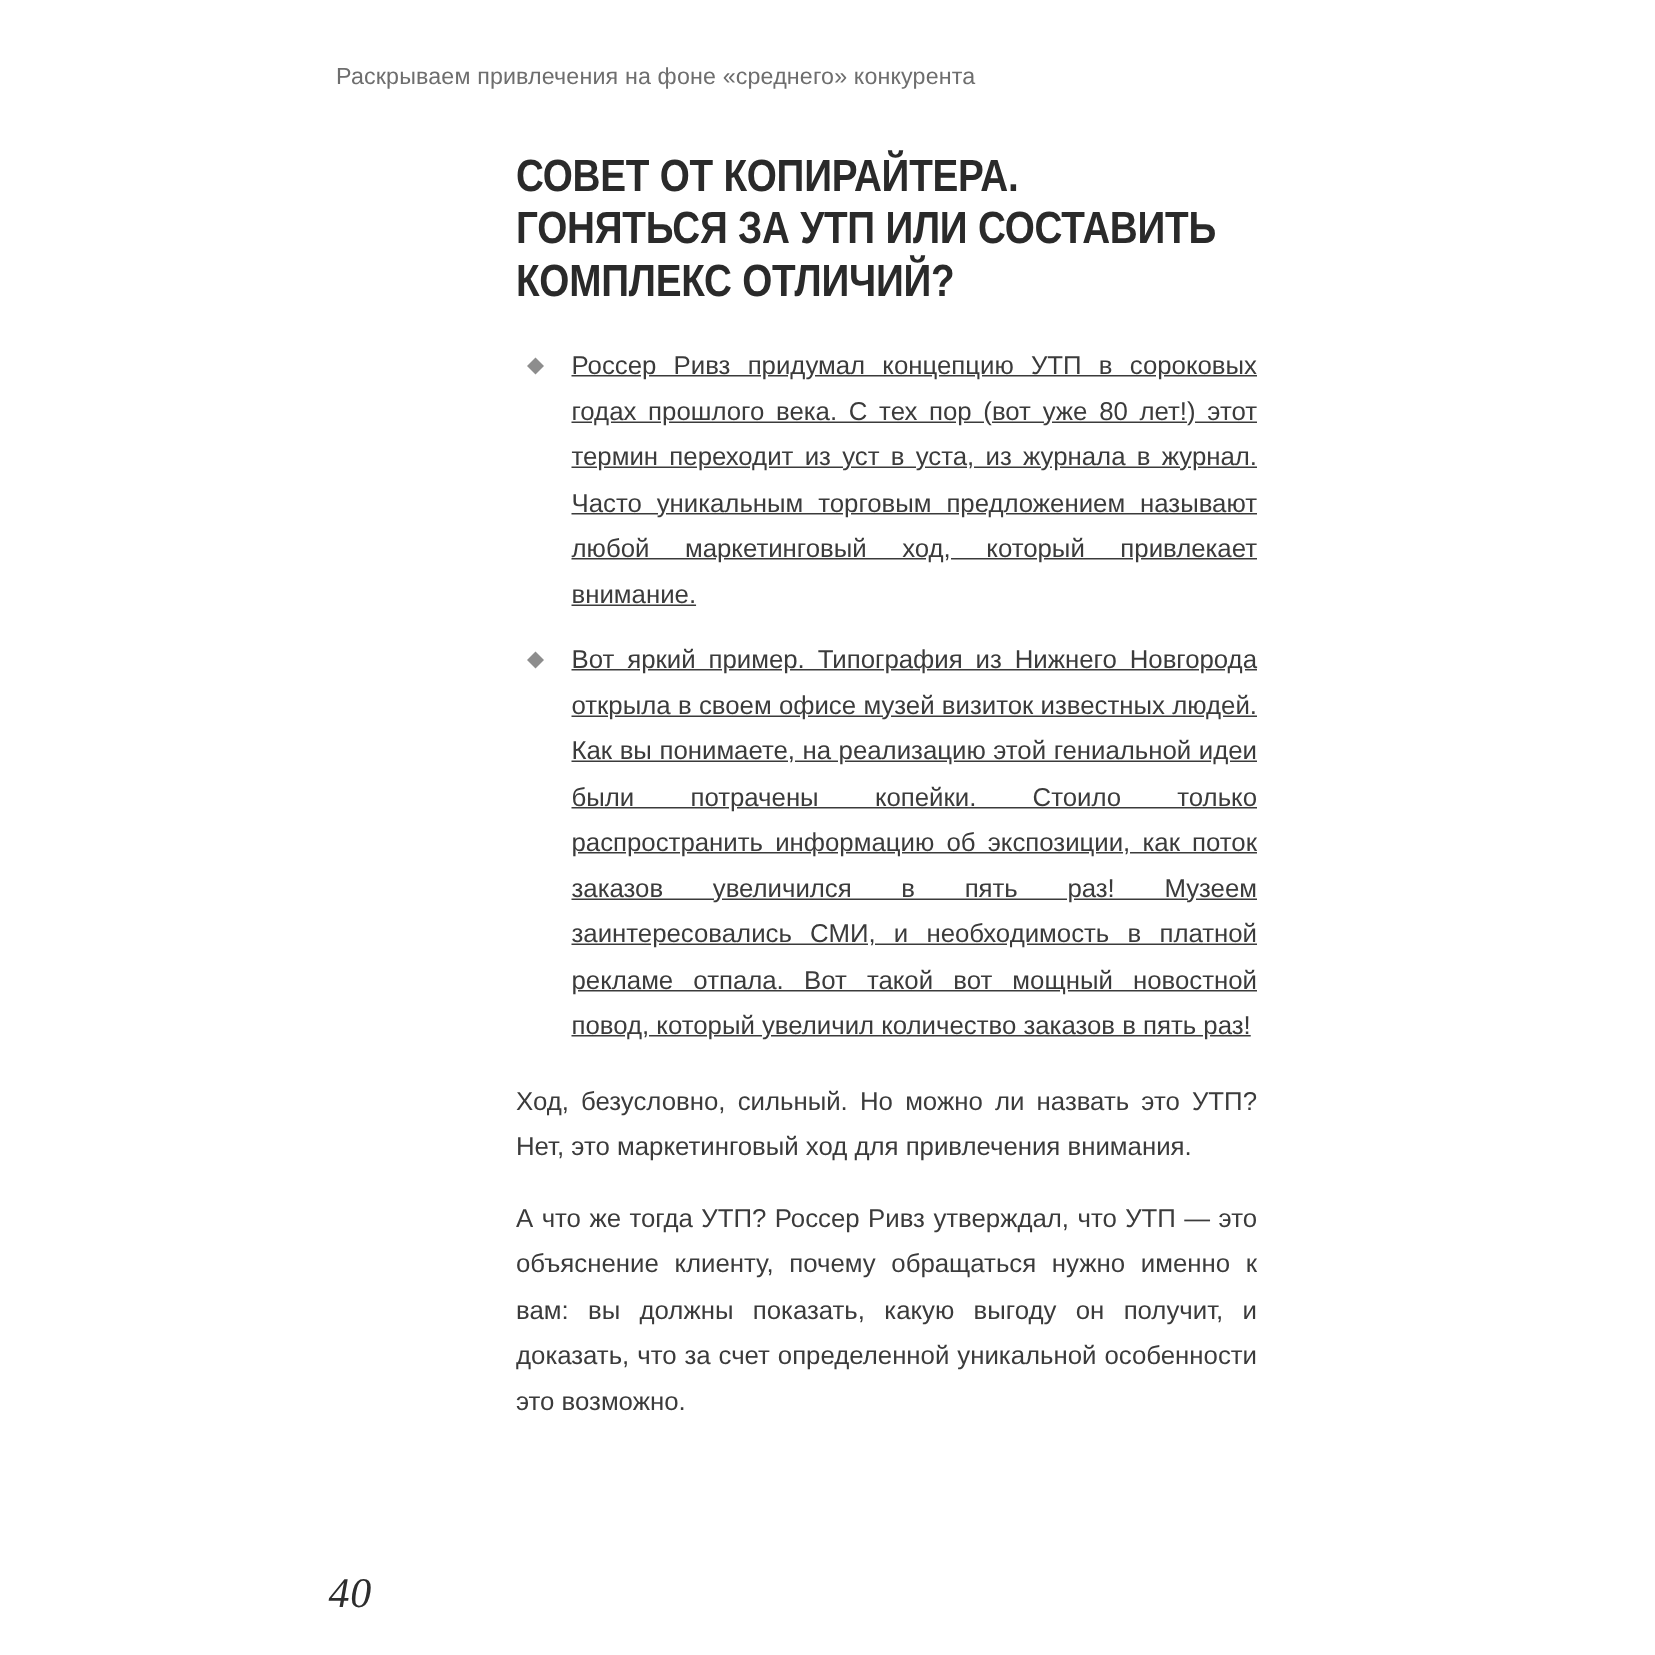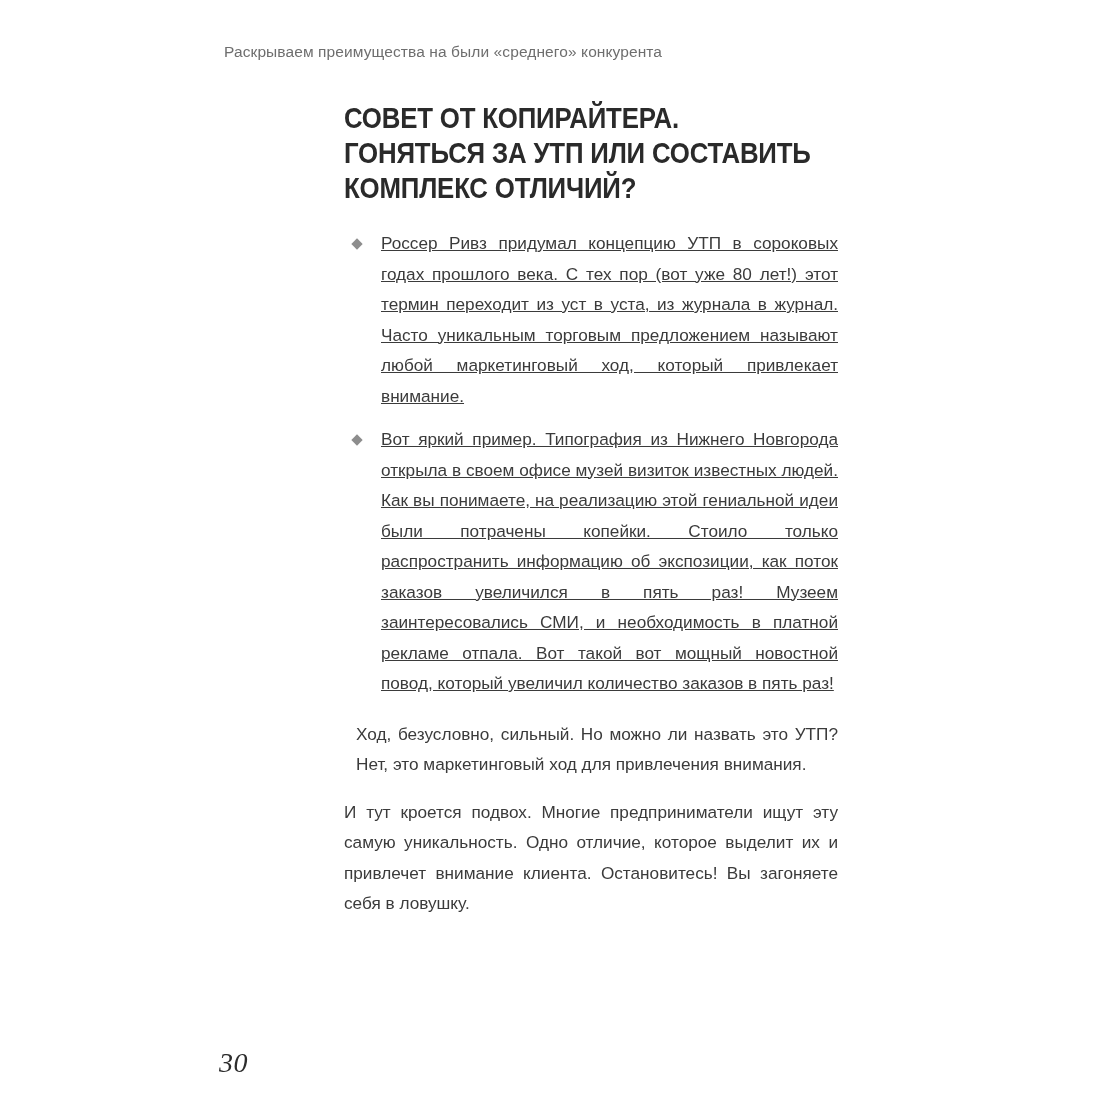--- a/index.html
+++ b/index.html
@@ -121,7 +121,7 @@
 
 <div class="page">
 
-  <div class="running-header">Раскрываем преимущества на были «среднего» конкурента</div>
+  <div class="running-header">Раскрываем привлечения на фоне «среднего» конкурента</div>
 
   <div class="content">
 

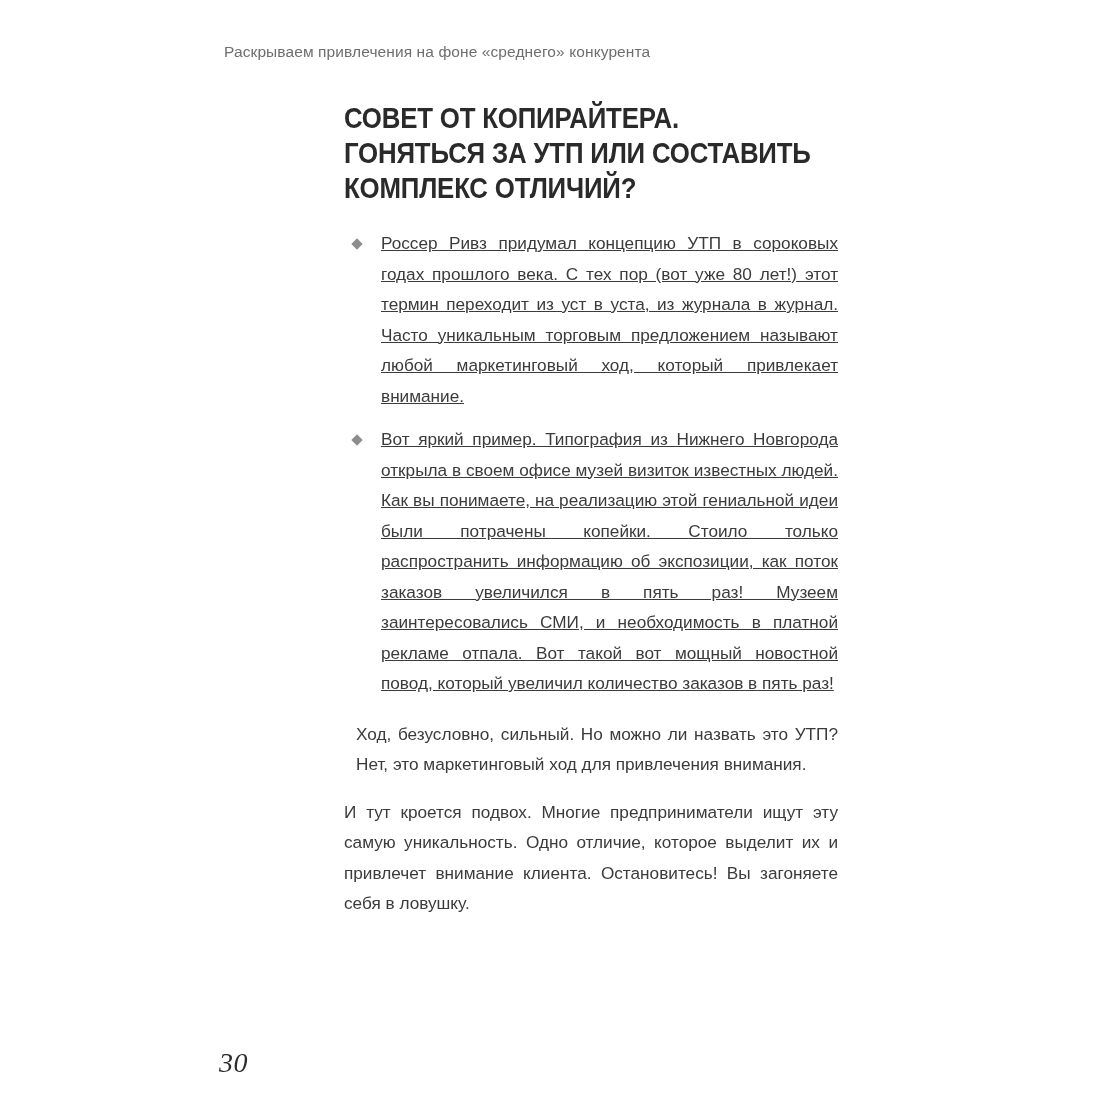--- a/index.html
+++ b/index.html
@@ -100,7 +100,6 @@
   }
   .body-para.first-after-list {
     margin-top: 20px;
-    margin-left: 12px;
   }
 
   

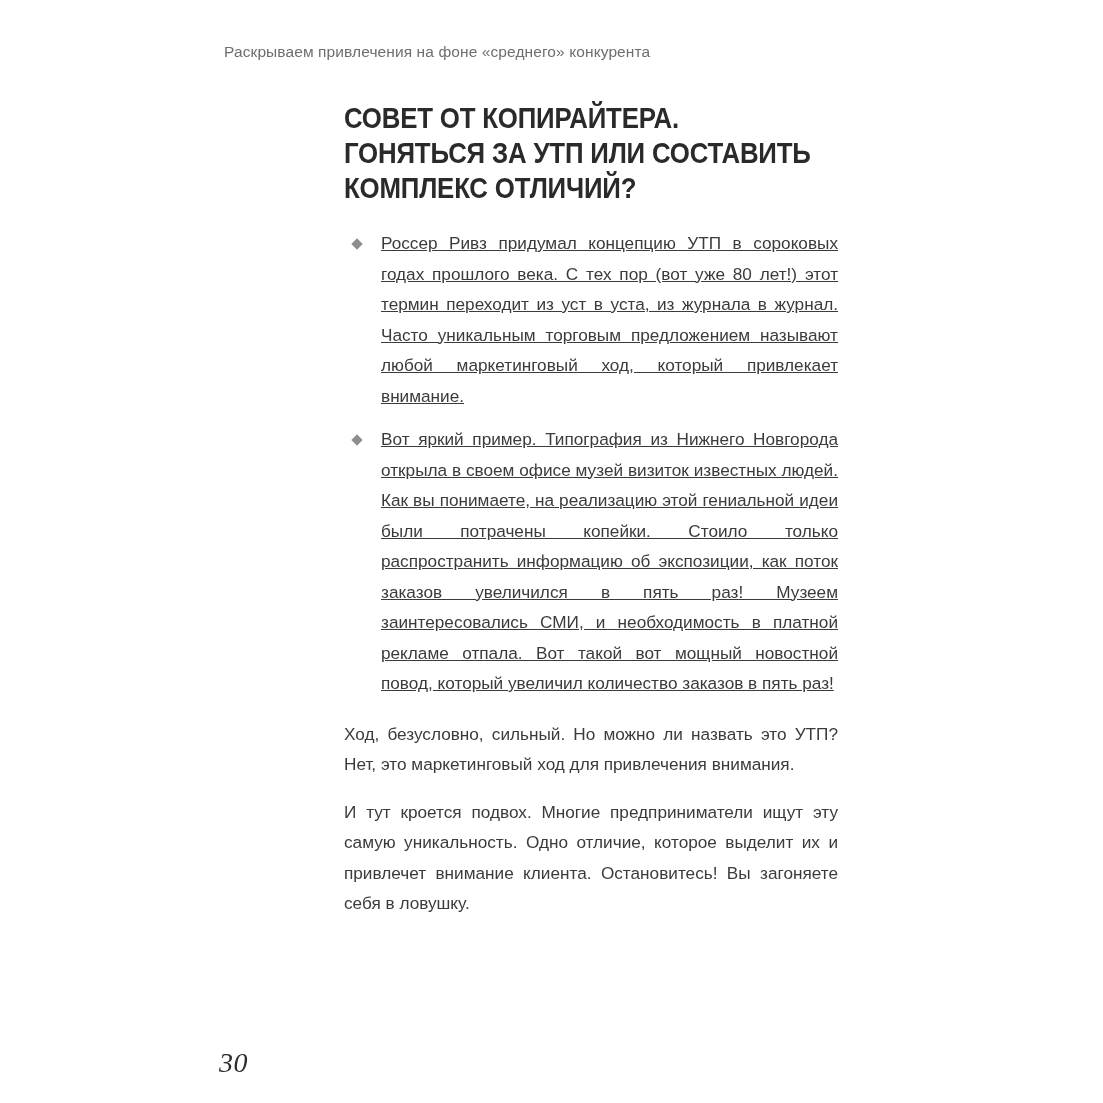--- a/index.html
+++ b/index.html
@@ -143,6 +143,7 @@
 
     <p class="body-para first-after-list">Ход, безусловно, сильный. Но можно ли назвать это УТП? Нет, это маркетинговый ход для привлечения внимания.</p>
 
+    <p class="body-para">А что же тогда УТП? Россер Ривз утверждал, что УТП — это объяснение клиенту, почему обращаться нужно именно к вам: вы должны показать, какую выгоду он получит, и доказать, что за счет определенной уникальной особенности это возможно.</p>
 
     <p class="body-para">И тут кроется подвох. Многие предприниматели ищут эту самую уникальность. Одно отличие, которое выделит их и привлечет внимание клиента. Остановитесь! Вы загоняете себя в ловушку.</p>
 

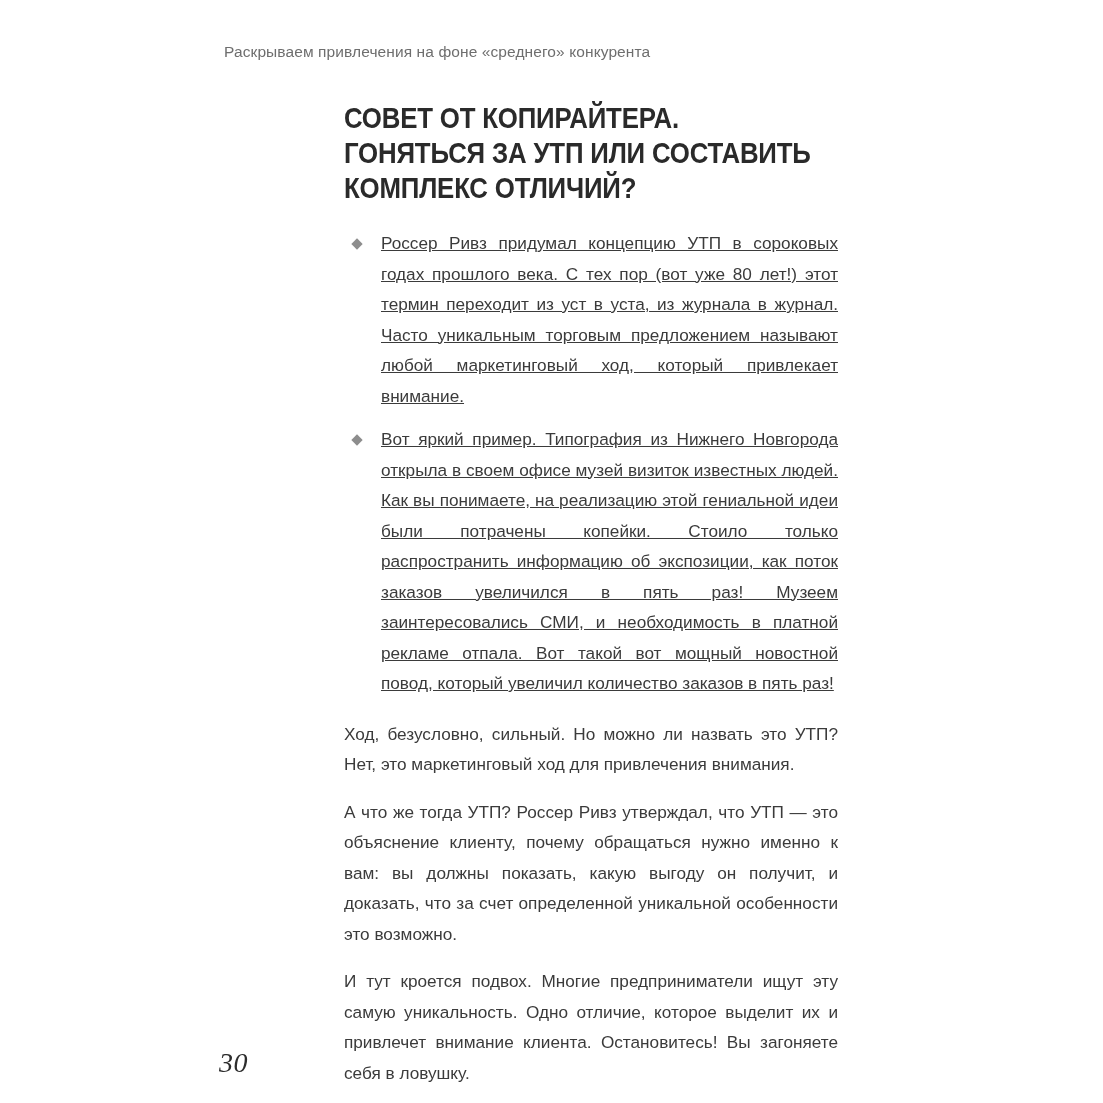--- a/index.html
+++ b/index.html
@@ -145,7 +145,6 @@
 
     <p class="body-para">А что же тогда УТП? Россер Ривз утверждал, что УТП — это объяснение клиенту, почему обращаться нужно именно к вам: вы должны показать, какую выгоду он получит, и доказать, что за счет определенной уникальной особенности это возможно.</p>
 
-    <p class="body-para">И тут кроется подвох. Многие предприниматели ищут эту самую уникальность. Одно отличие, которое выделит их и привлечет внимание клиента. Остановитесь! Вы загоняете себя в ловушку.</p>
 
   </div>
 

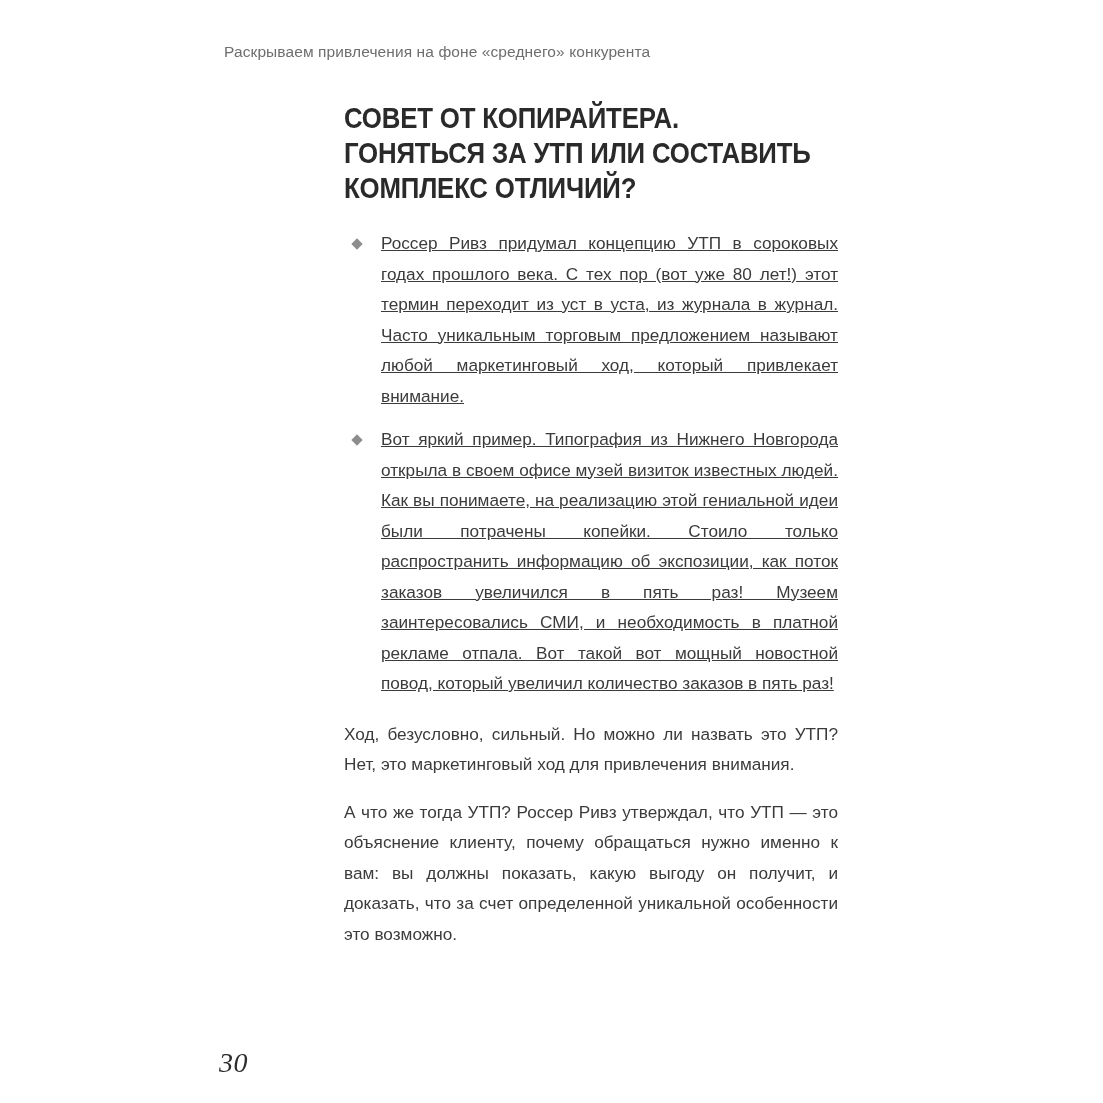--- a/index.html
+++ b/index.html
@@ -148,7 +148,7 @@
 
   </div>
 
-  <div class="folio">30</div>
+  <div class="folio">40</div>
 
 </div>
 

